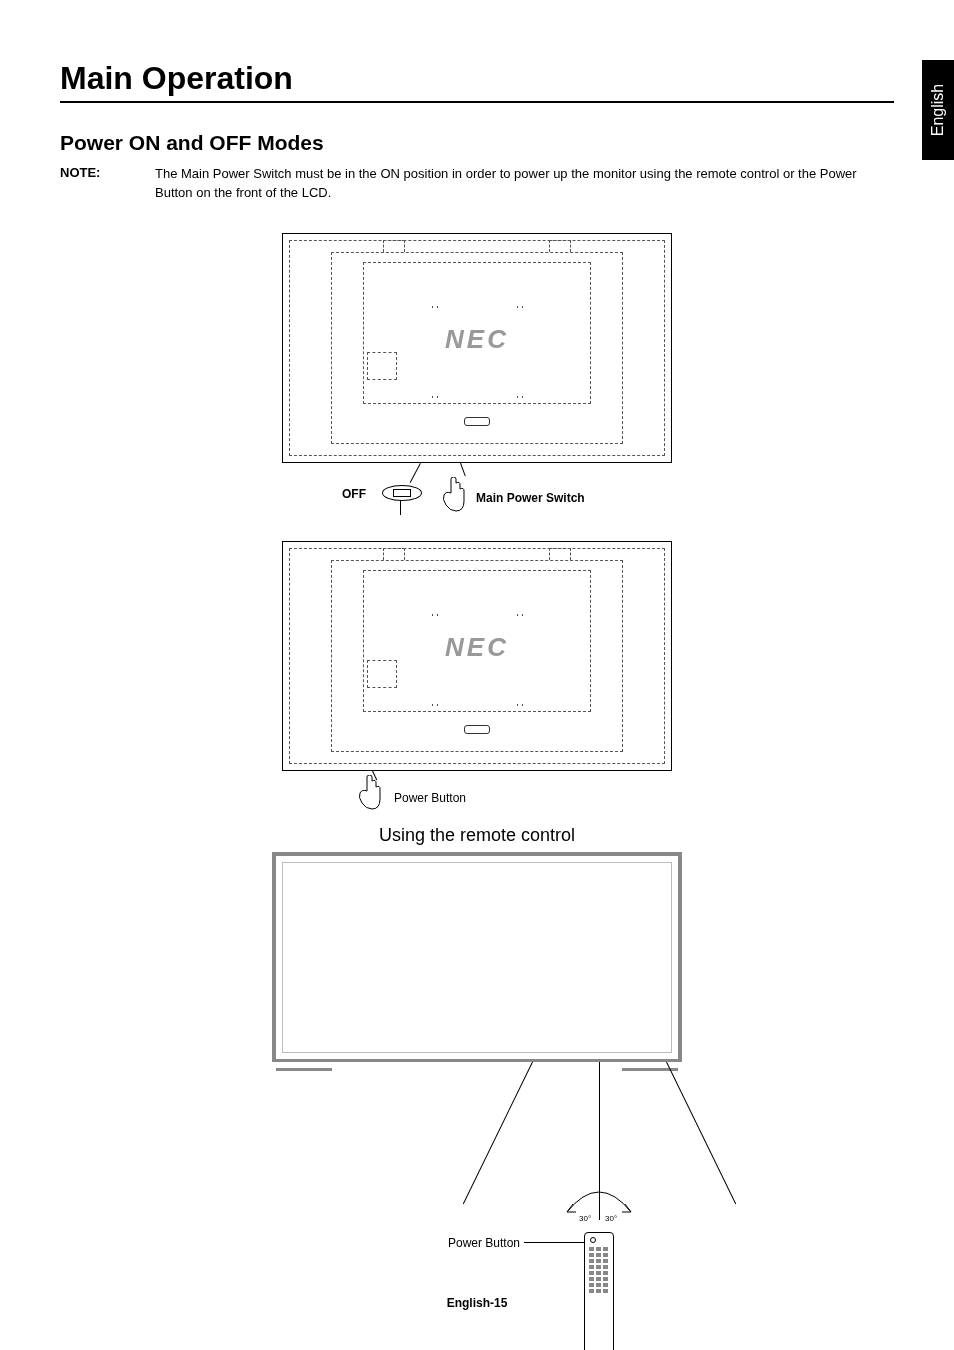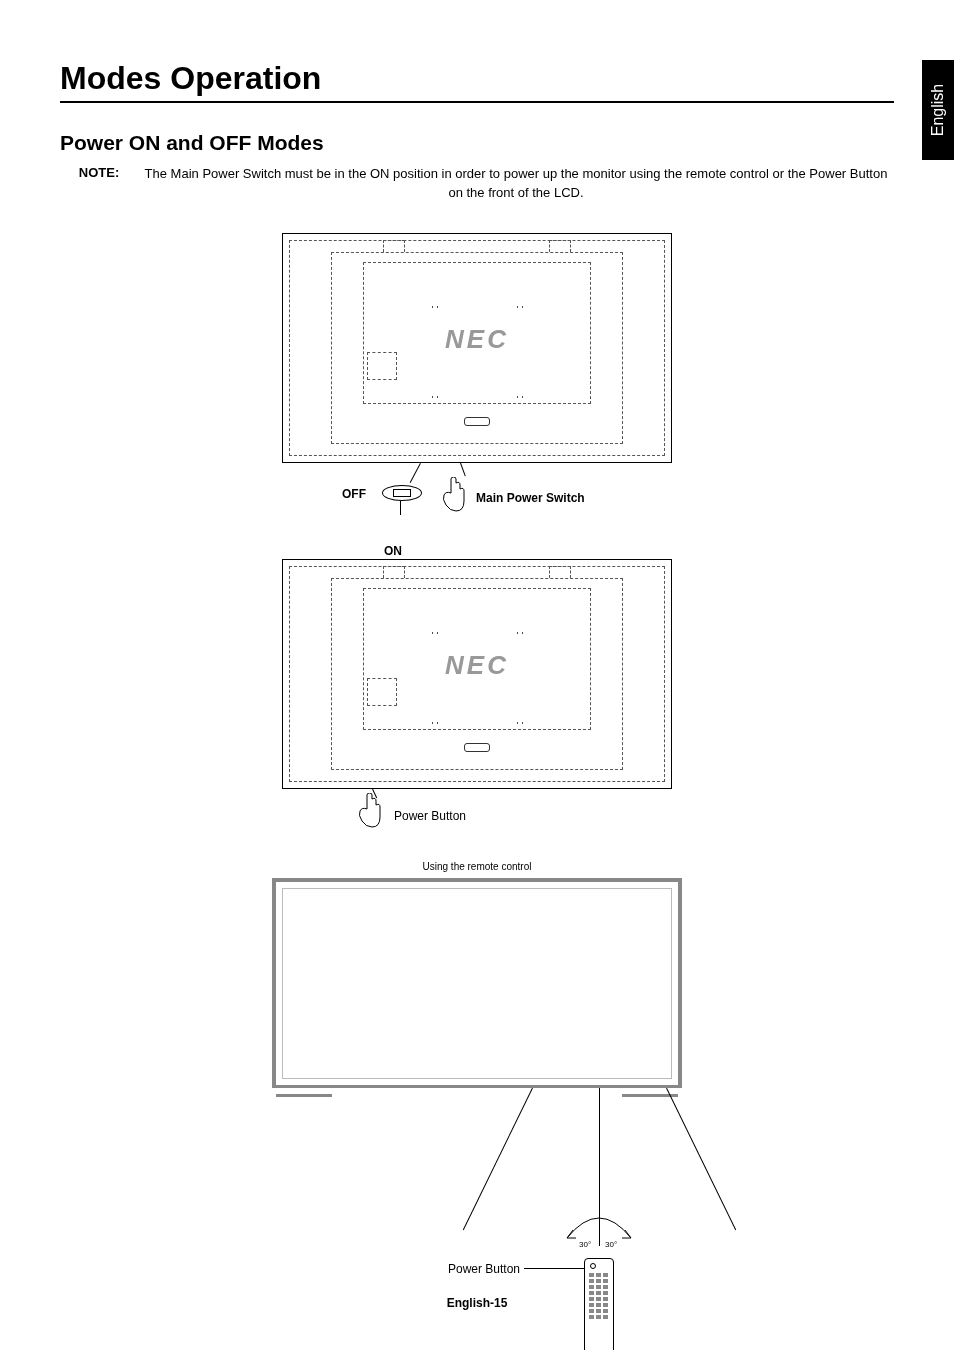--- a/index.html
+++ b/index.html
@@ -86,7 +86,7 @@
     <span>English</span>
   </div>
 
-  <h1 class="title">Modes Operation</h1>
+  <h1 class="title">Main Operation</h1>
 
   <h2 class="subtitle">Power ON and OFF Modes</h2>
 

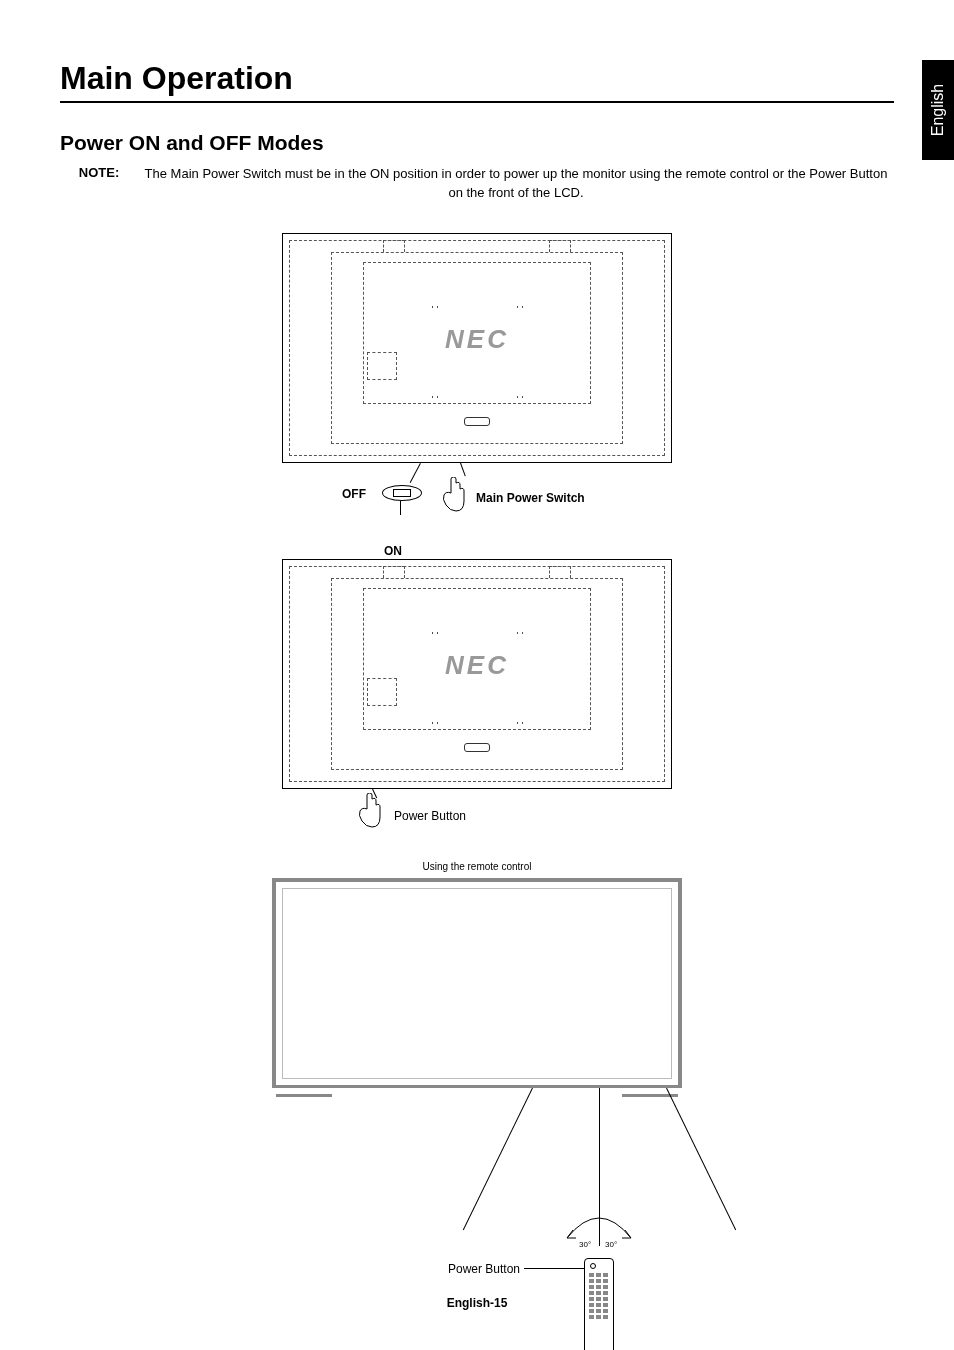--- a/index.html
+++ b/index.html
@@ -10,7 +10,7 @@
   .title { font-size: 32px; font-weight: bold; border-bottom: 2px solid #000; padding-bottom: 4px; margin-bottom: 28px; }
   .subtitle { font-size: 21px; font-weight: bold; margin-bottom: 10px; }
   .intro { font-size: 13px; margin-bottom: 14px; }
-  .note-row { display:flex; font-size: 13px; margin-bottom: 30px; text-align: center; }
+  .note-row { display:flex; font-size: 13px; margin-bottom: 30px; }
   .note-label { font-weight: bold; width: 78px; flex-shrink:0; }
   .note-text { line-height: 1.45; }
   .figures { display:flex; flex-direction: column; align-items:center; gap: 18px; width: 100%; }

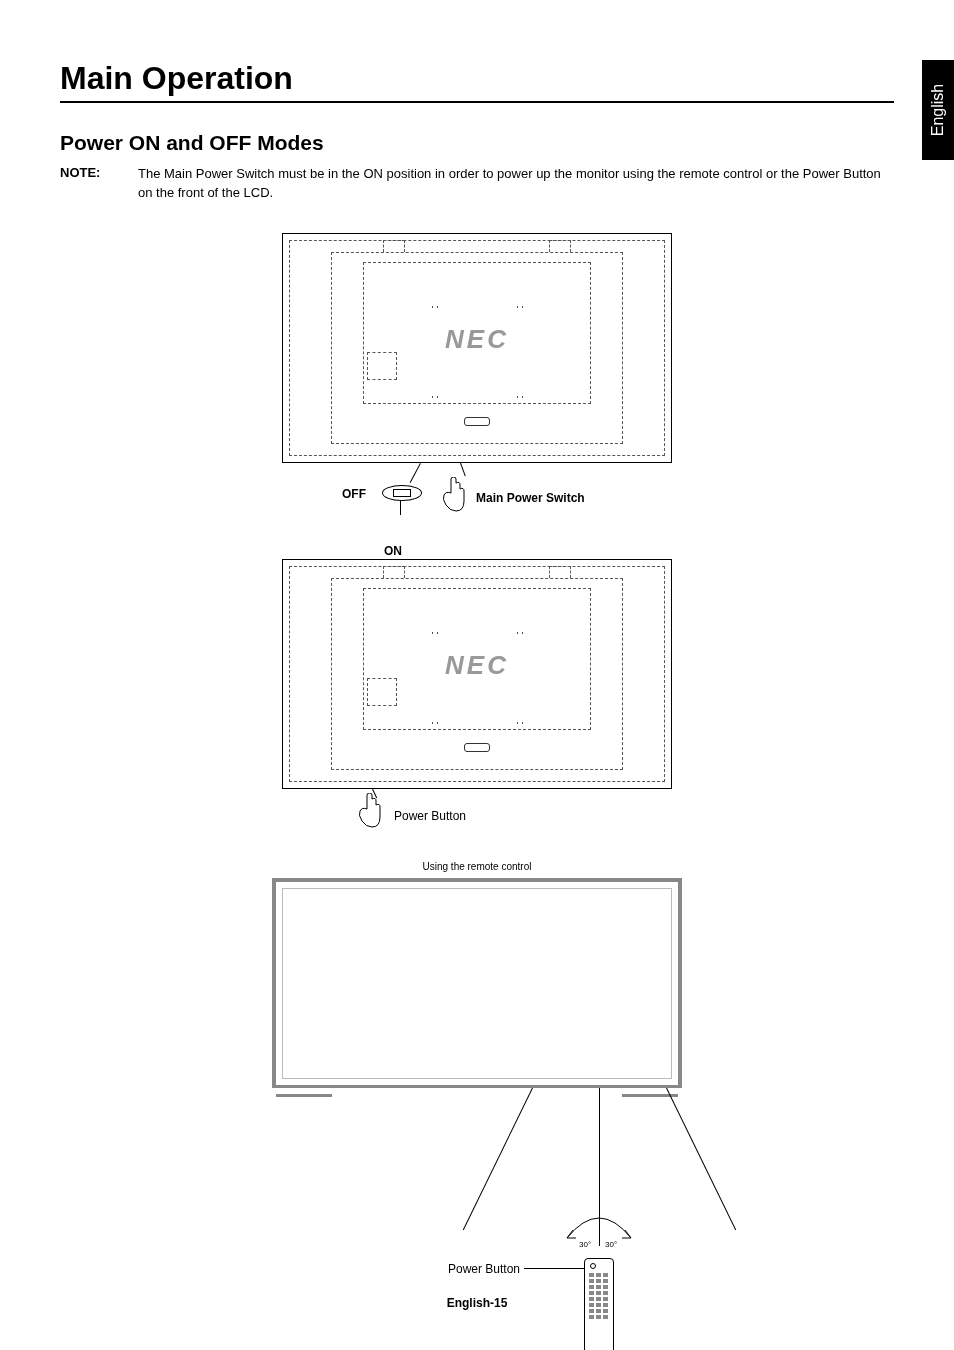--- a/index.html
+++ b/index.html
@@ -12,7 +12,7 @@
   .intro { font-size: 13px; margin-bottom: 14px; }
   .note-row { display:flex; font-size: 13px; margin-bottom: 30px; }
   .note-label { font-weight: bold; width: 78px; flex-shrink:0; }
-  .note-text { line-height: 1.45; }
+  .note-text { line-height: 1.45; margin-left: 17px; }
   .figures { display:flex; flex-direction: column; align-items:center; gap: 18px; width: 100%; }
   .fig { position: relative; }
 

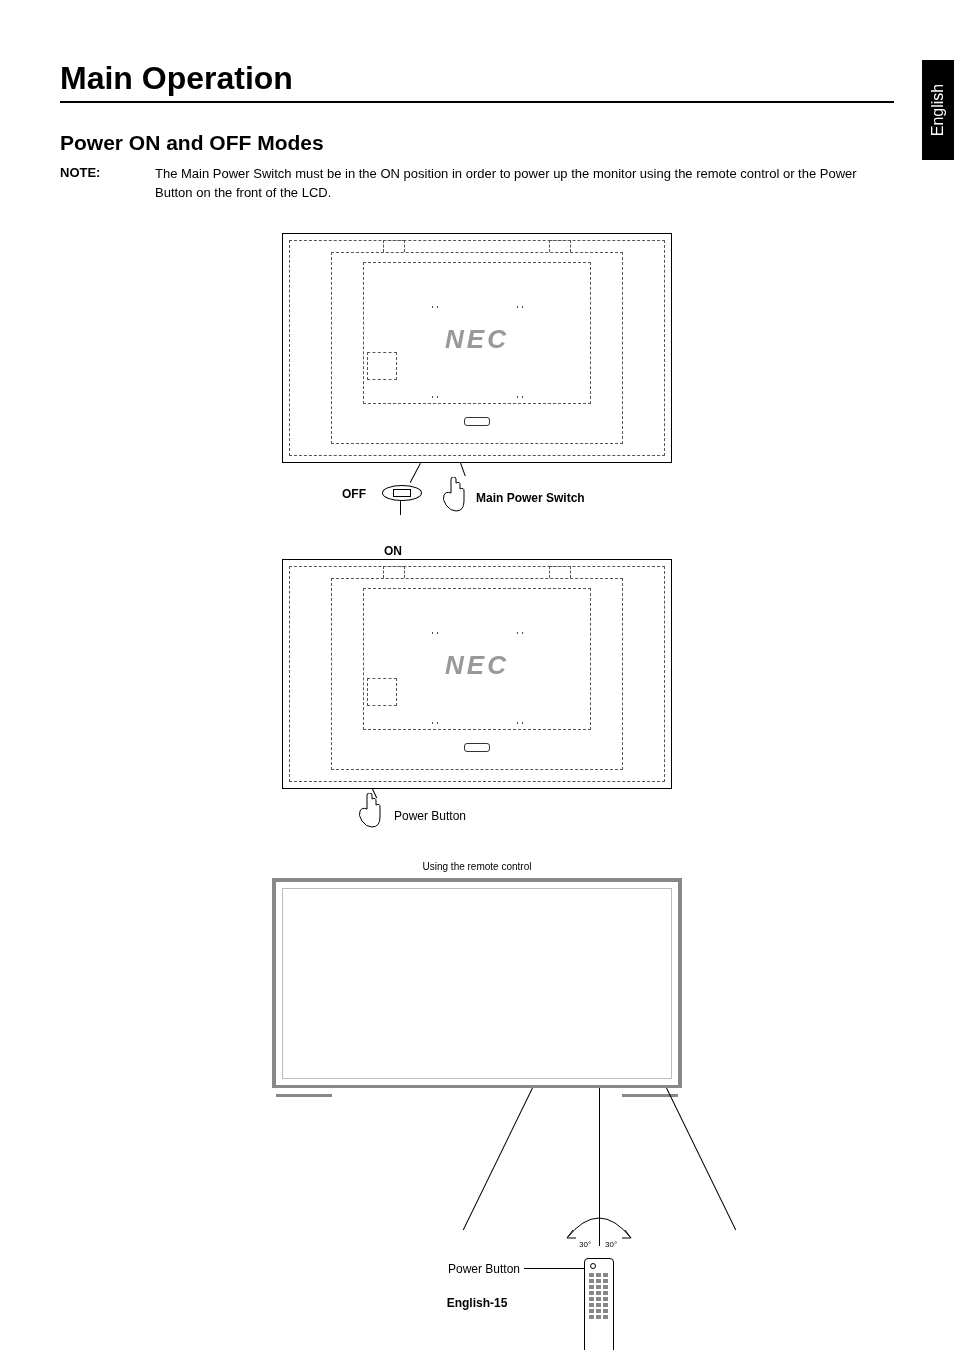--- a/index.html
+++ b/index.html
@@ -13,7 +13,7 @@
   .note-row { display:flex; font-size: 13px; margin-bottom: 30px; }
   .note-label { font-weight: bold; width: 78px; flex-shrink:0; }
   .note-text { line-height: 1.45; margin-left: 17px; }
-  .figures { display:flex; flex-direction: column; align-items:center; gap: 18px; width: 100%; }
+  .figures { display:flex; flex-direction: column; align-items:center; gap: 0; width: 100%; }
   .fig { position: relative; }
 
   

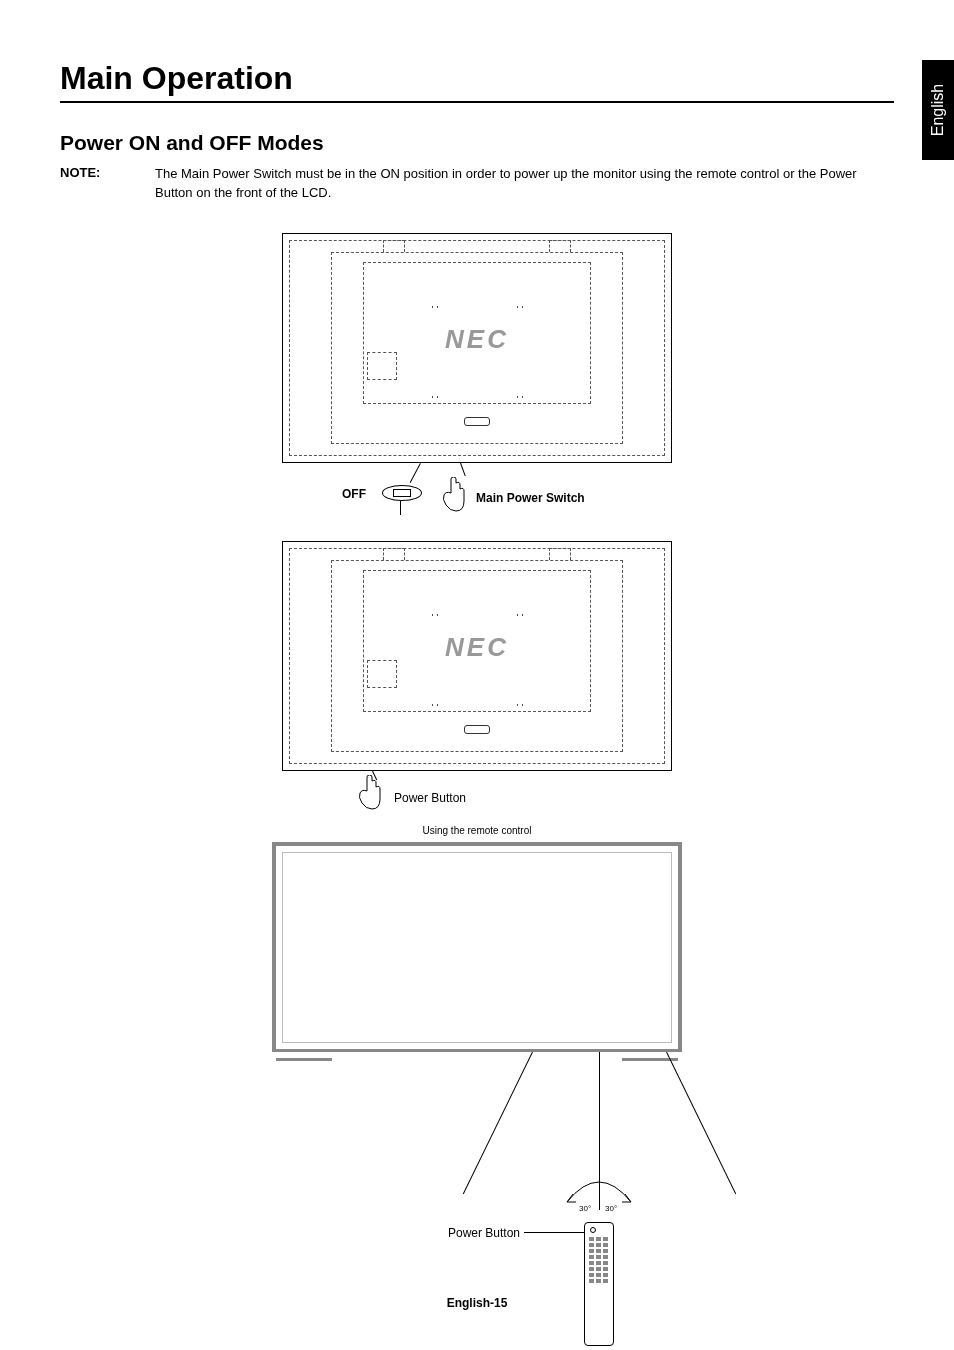--- a/index.html
+++ b/index.html
@@ -54,7 +54,7 @@
 
   
   .f3 { position:relative; width: 410px; }
-  .f3-title { font-size:10px; text-align:center; margin-bottom:6px; }
+  .f3-title { font-size:18px; text-align:center; margin-bottom:6px; }
   .tv-outer { width: 410px; height: 210px; border: 4px solid #888; border-bottom-width:3px; background:#fff; position:relative; }
   .tv-bezel { position:absolute; inset:6px; border:1px solid #bbb; }
   .tv-stand-gap { position:absolute; left:0; right:0; bottom:-12px; height:12px; display:flex; justify-content:space-between; }

